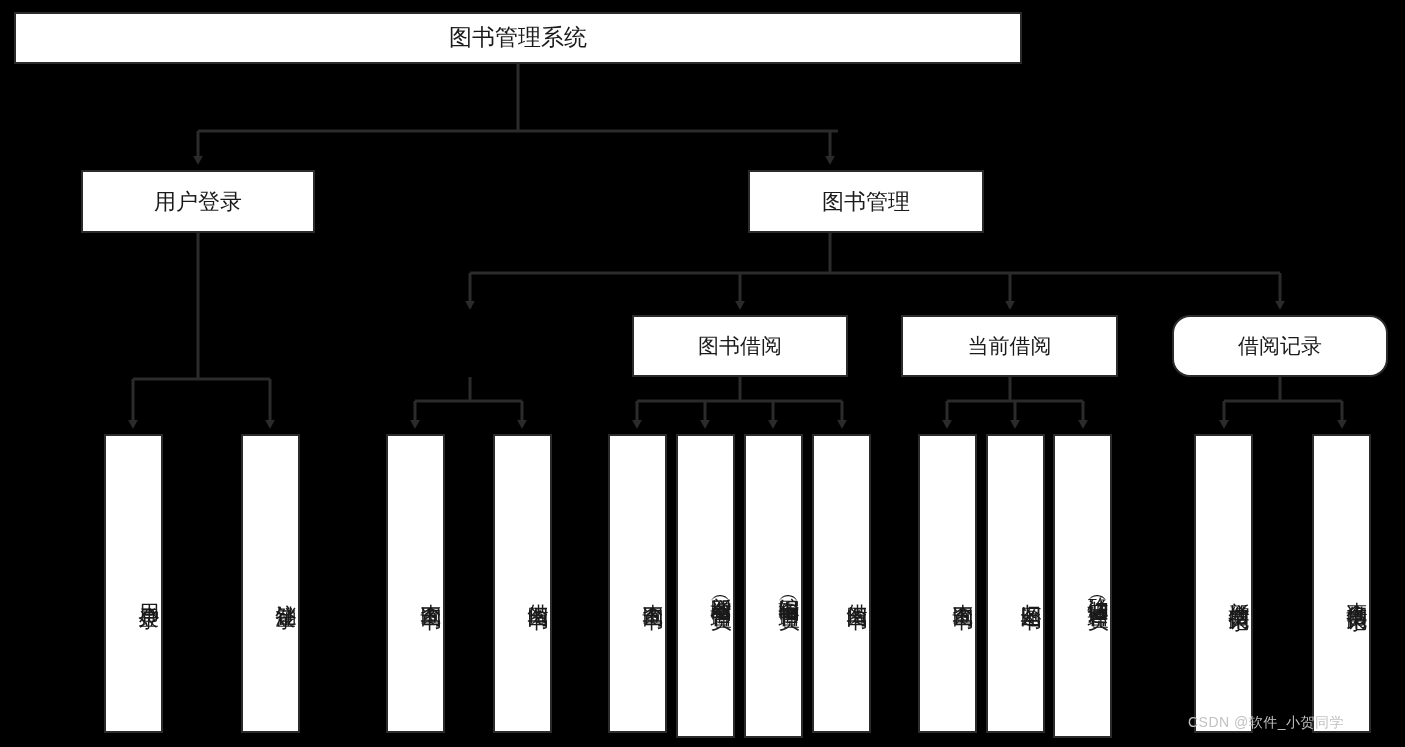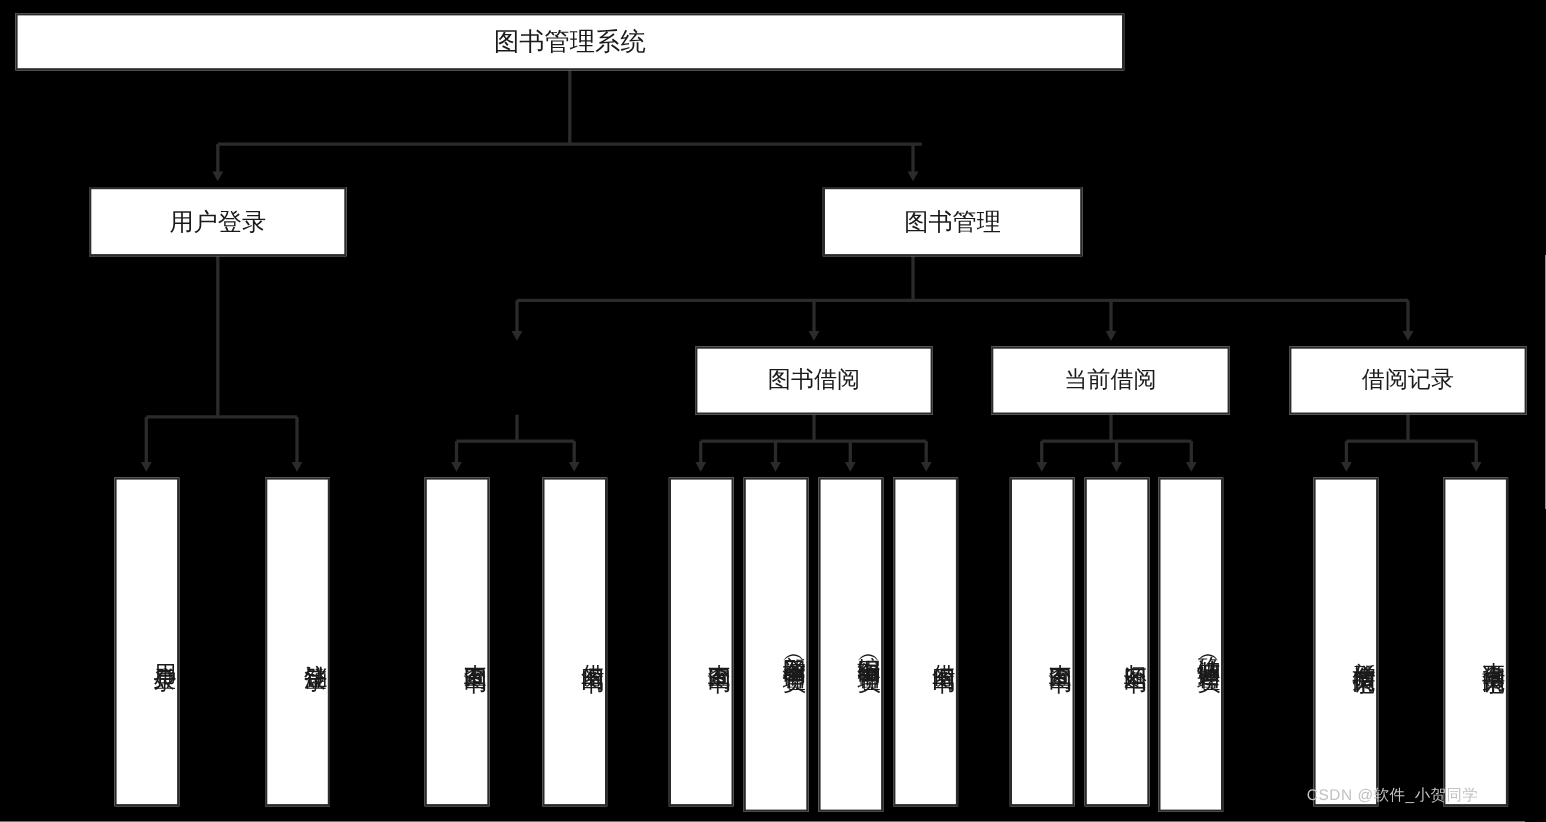--- a/index.html
+++ b/index.html
@@ -150,7 +150,7 @@
   <div class="node level3" style="left:632px; top:315px; width:216px; height:62px;">
     <span class="lbl">图书借阅</span>
   </div>
-  <div class="node level3" style="left:1172px; top:315px; width:216px; height:62px;">
+  <div class="node level3" style="left:1172px; top:315px; width:216px; height:62px;border-radius:18px;">
     <span class="lbl">借阅记录</span>
   </div>
 

